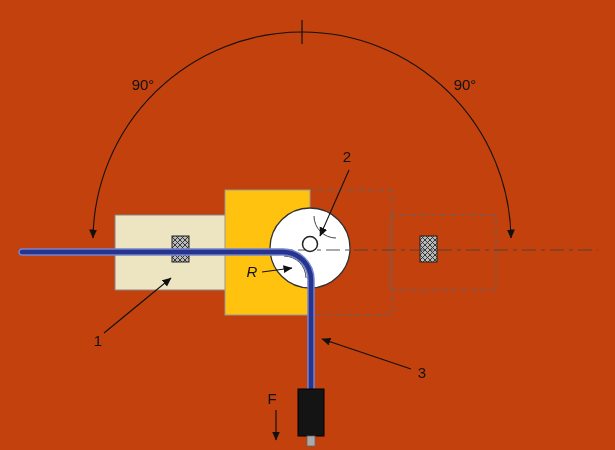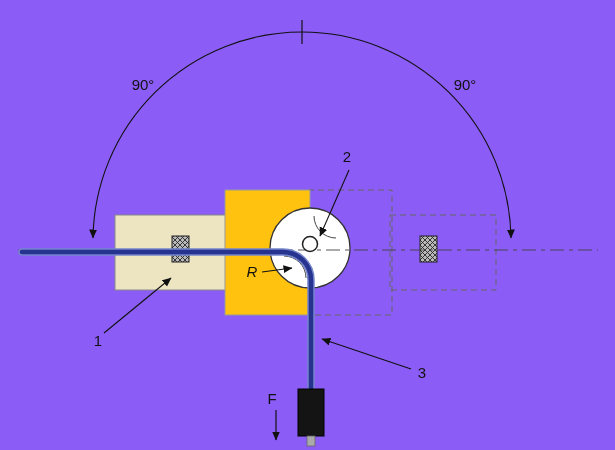--- a/index.html
+++ b/index.html
@@ -12,7 +12,7 @@
     position: relative;
     width: 615px;
     height: 450px;
-    background: #8b5cf6;
+    background: #c2410c;
     overflow: hidden;
   }
   svg { display: block; }

